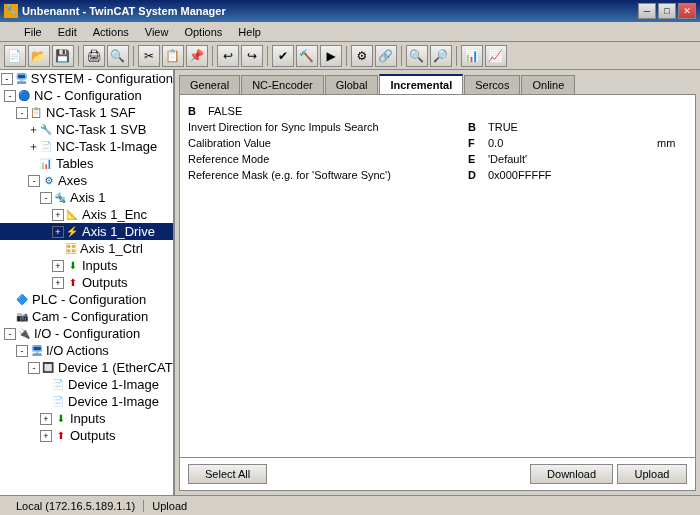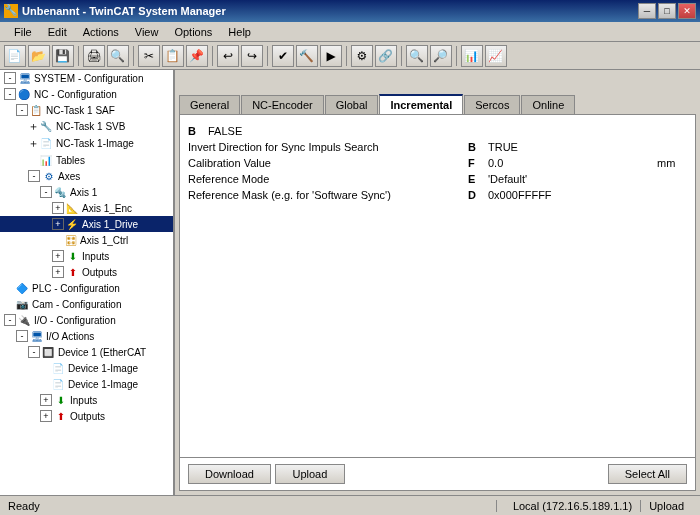--- a/index.html
+++ b/index.html
@@ -62,7 +62,7 @@
       height: 20px;
       display: flex;
       align-items: center;
-      padding: 0 6px;
+      padding: 0 16px;
       border-bottom: 1px solid #888;
       flex-shrink: 0;
     }

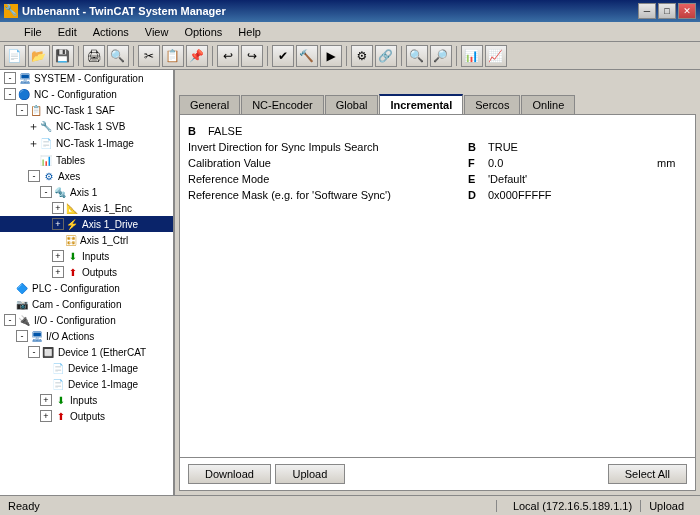--- a/index.html
+++ b/index.html
@@ -153,7 +153,7 @@
       flex-shrink: 0;
       font-size: 10px;
     }
-    .tree-label { font-size: 10px; }
+    .tree-label { font-size: 13px; }
 
     
     .right-panel {

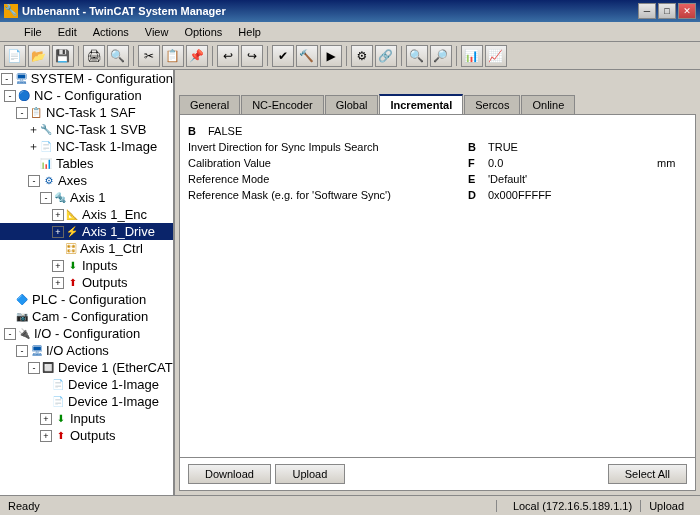--- a/index.html
+++ b/index.html
@@ -185,7 +185,6 @@
       background: white;
       border-top: 2px solid #0a246a;
       font-weight: bold;
-      margin-top: 20px;
     }
 
     

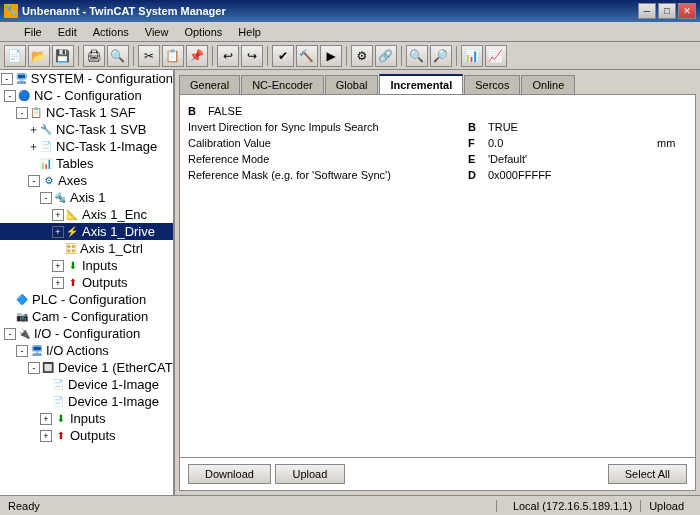--- a/index.html
+++ b/index.html
@@ -554,11 +554,11 @@
 
       <div class="button-bar">
         <div class="btn-group">
+          <button class="win-btn">Select All</button>
+        </div>
+        <div class="btn-group">
           <button class="win-btn">Download</button>
           <button class="win-btn">Upload</button>
-        </div>
-        <div class="btn-group">
-          <button class="win-btn">Select All</button>
         </div>
       </div>
     </div>

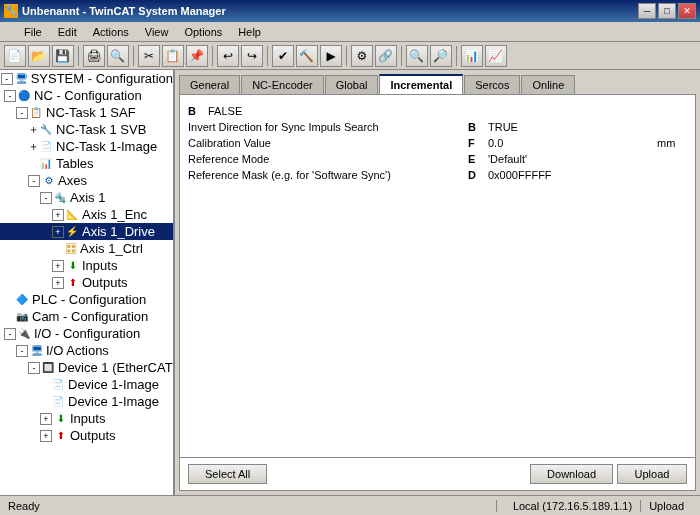--- a/index.html
+++ b/index.html
@@ -567,7 +567,6 @@
 </div>
 
 <div class="status-bar">
-  <div class="status-left">Ready</div>
   <div class="status-right">
     <span class="status-segment">Local (172.16.5.189.1.1)</span>
     <span class="status-segment">Upload</span>

